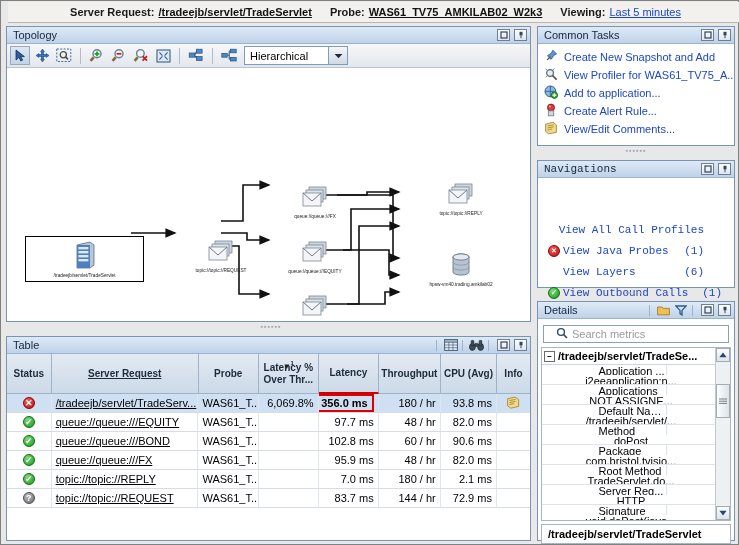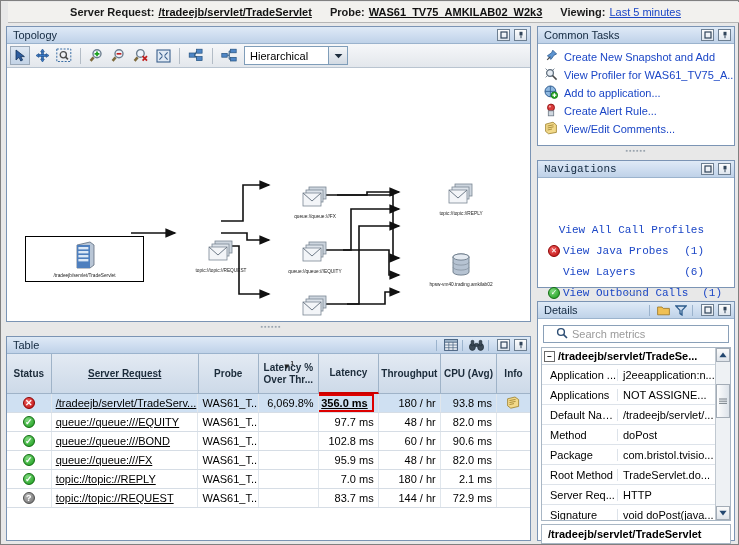--- a/index.html
+++ b/index.html
@@ -191,7 +191,7 @@
     height: 19px; align-items: center;
     border-bottom: 1px solid #dde3ea;
     font-size: 11px;
-    white-space: nowrap; overflow: hidden;
+    white-space: nowrap; overflow: hidden; flex-direction: column;
   }
   .det-row .k {
     width: 76px; padding-left: 8px;

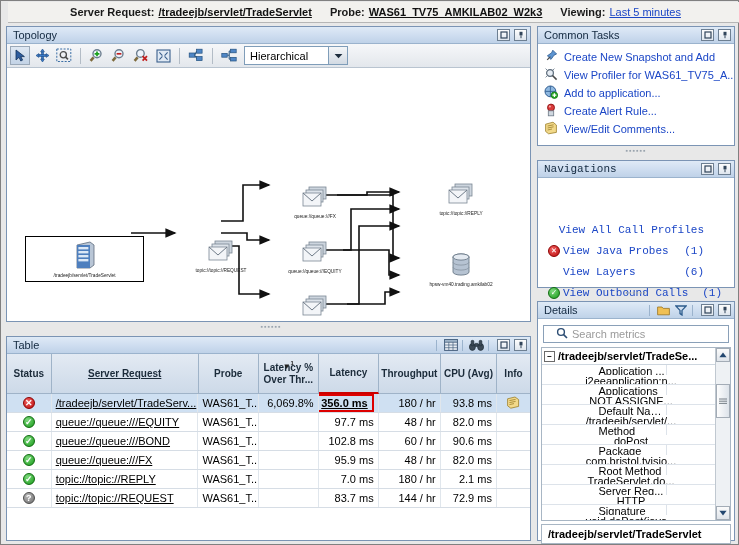--- a/index.html
+++ b/index.html
@@ -269,7 +269,6 @@
     padding: 0 4px;
     font-weight: bold;
     line-height: 14px;
-    text-decoration: underline;
   }
   .w-status { width: 46px; }
   .w-req    { width: 152px; text-decoration: underline; }

